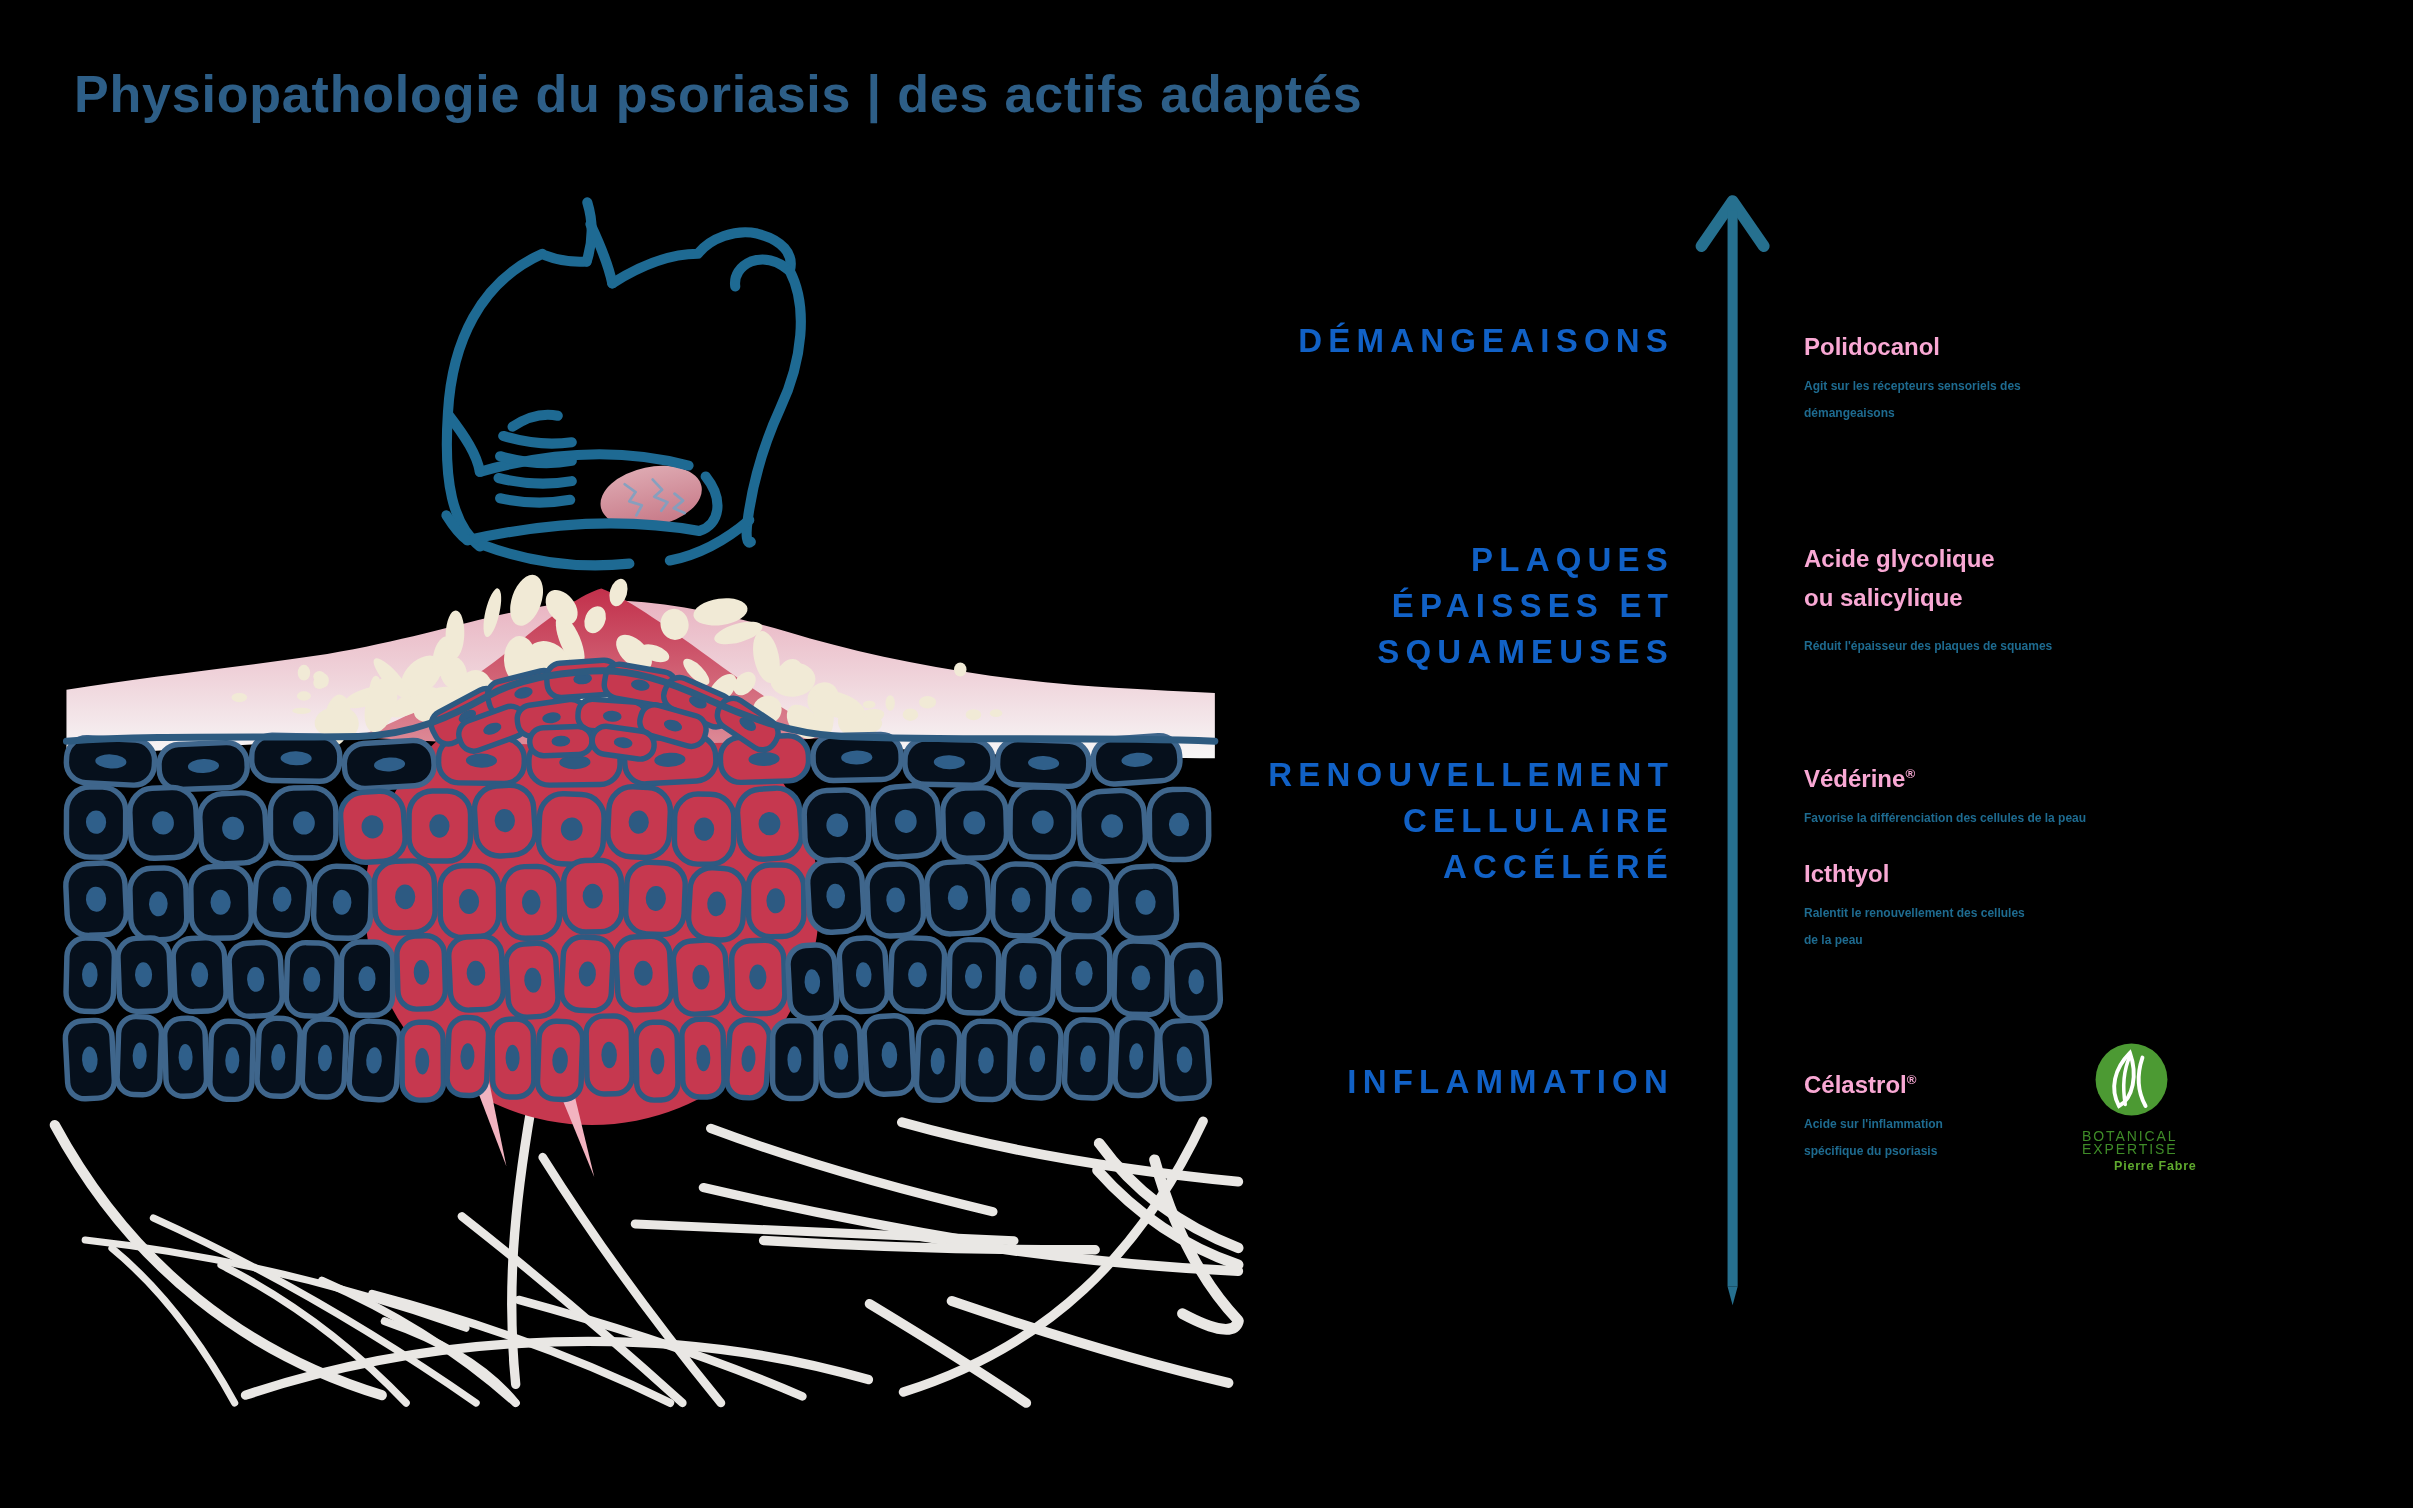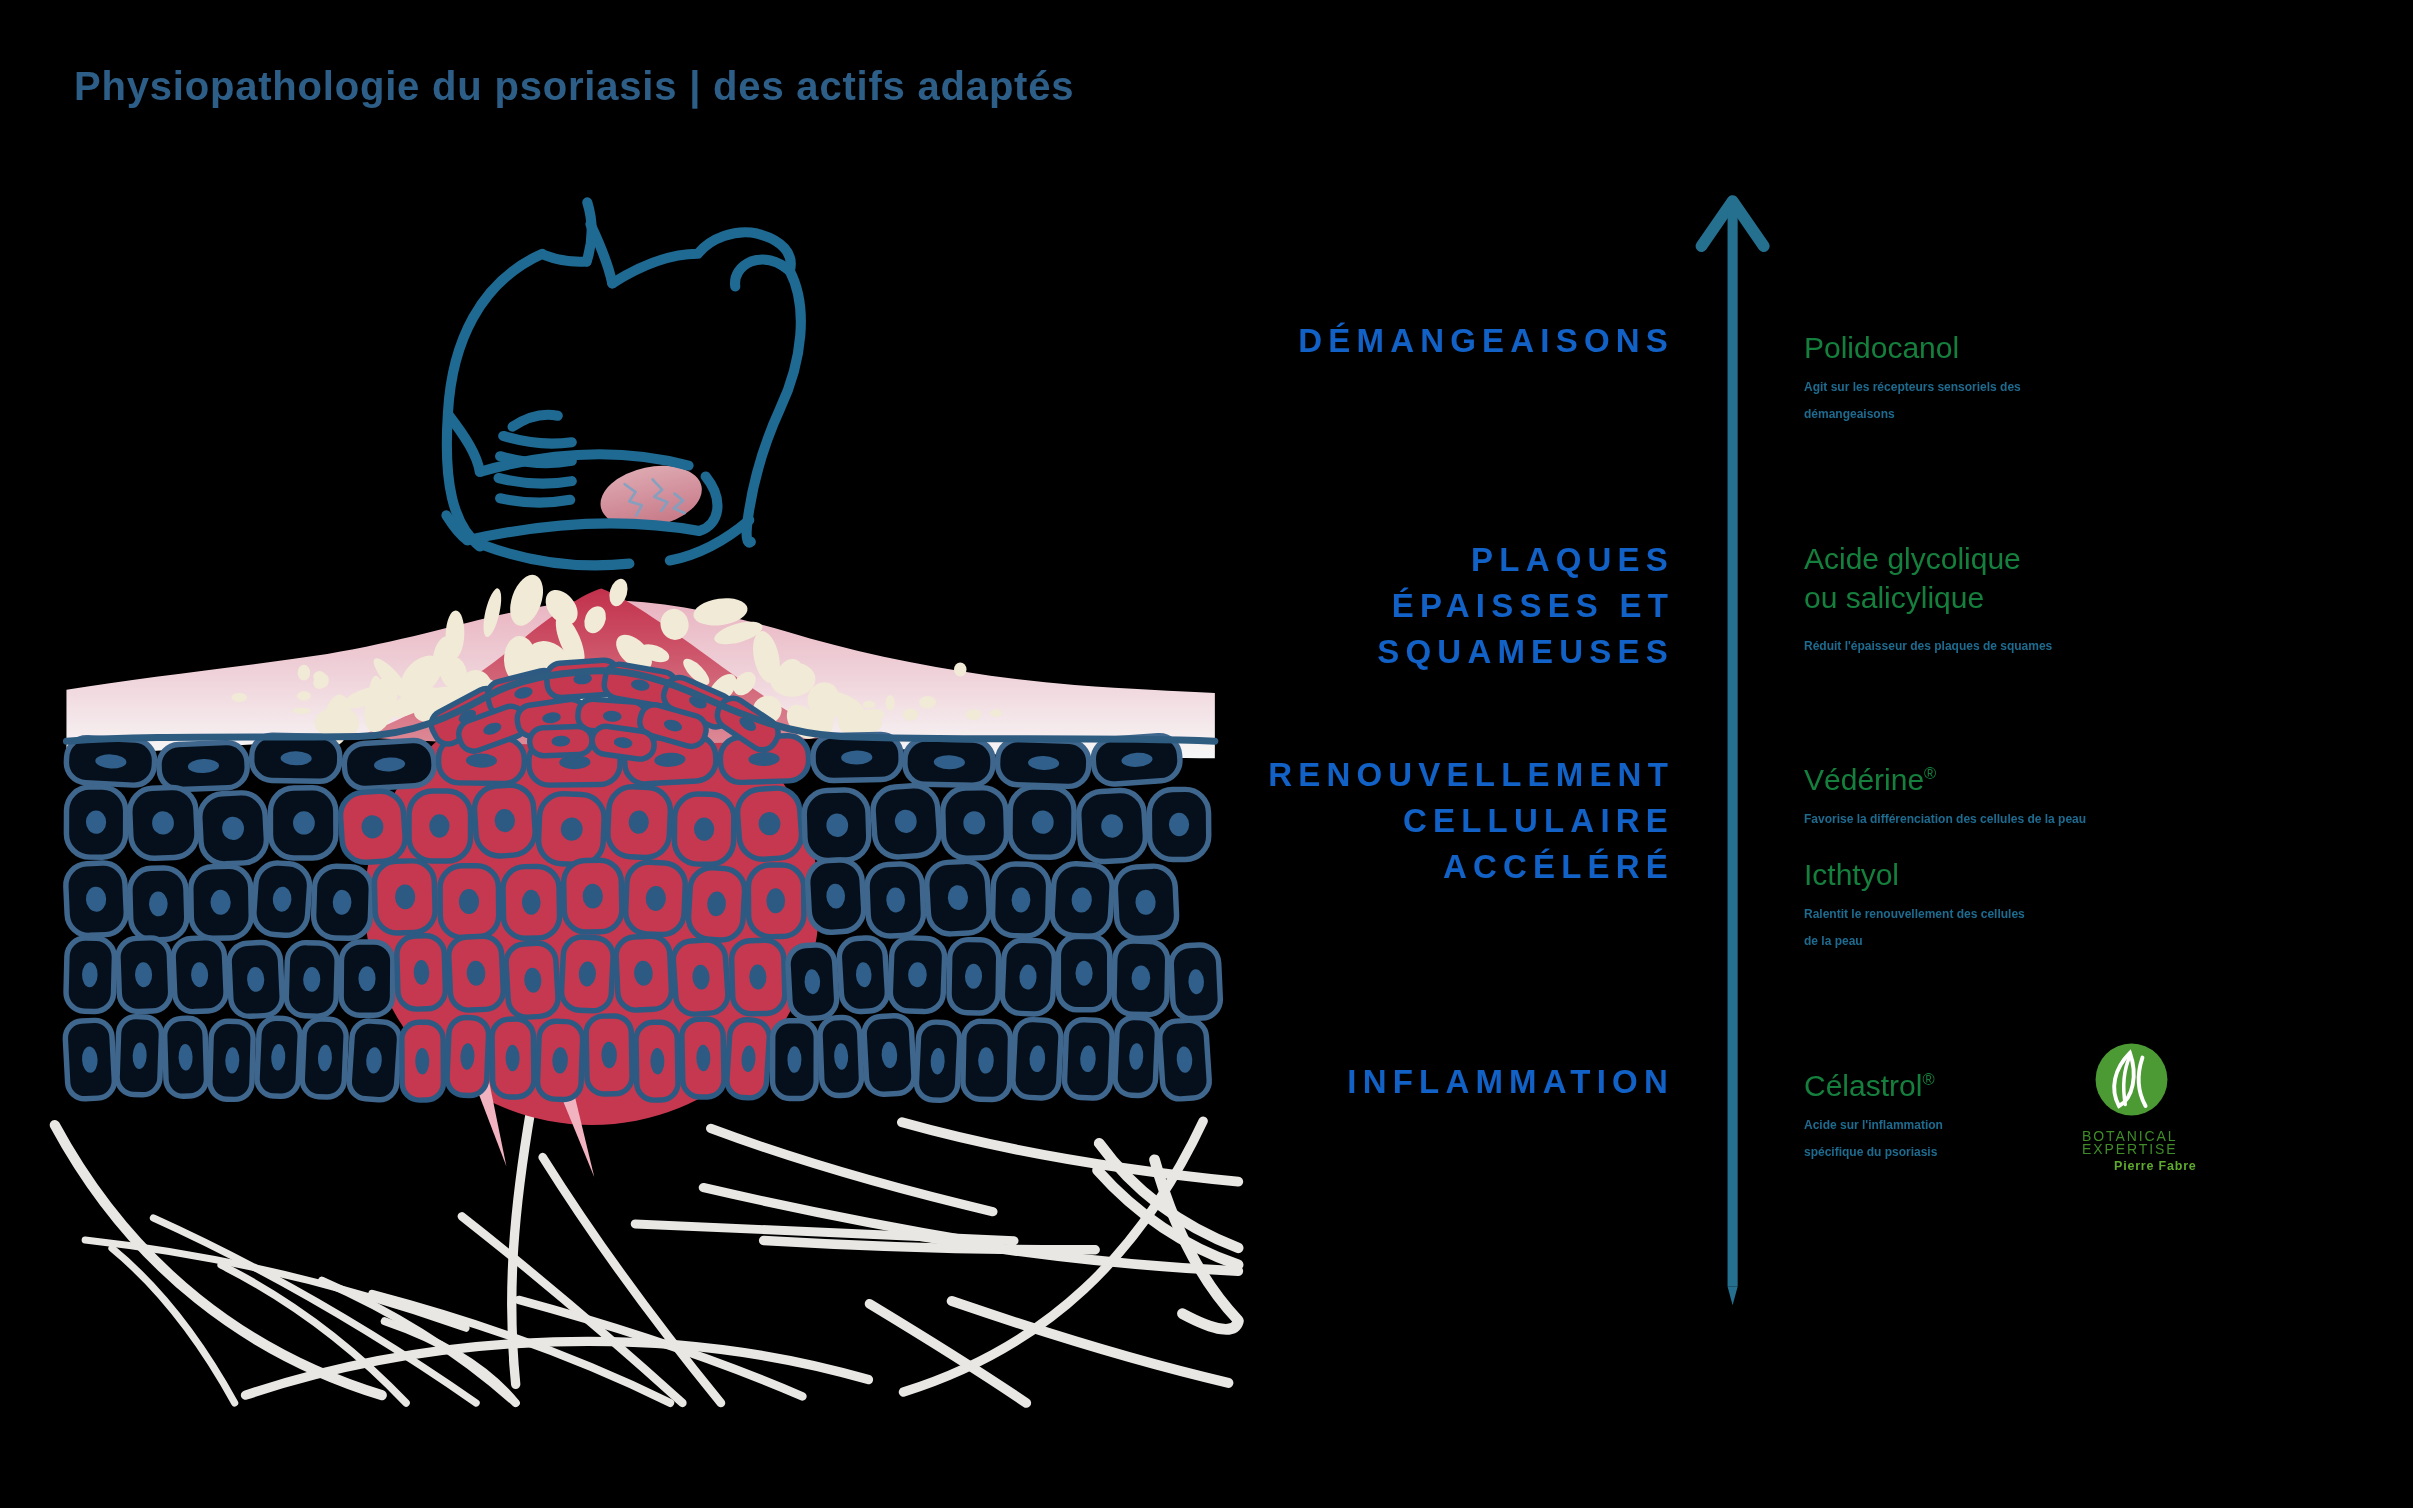--- a/index.html
+++ b/index.html
@@ -6,7 +6,7 @@
   #canvas{position:relative;width:2413px;height:1509px;background:#000;overflow:hidden;
           font-family:"Liberation Sans", sans-serif;}
   .abs{position:absolute;}
-  #title{left:74px;top:64px;font-size:40px;font-weight:bold;color:#2d5e87;letter-spacing:0.8px;}
+  #title{left:74px;top:64px;font-size:52px;font-weight:bold;color:#2d5e87;letter-spacing:0.8px;}
   .sym{left:1051px;width:623px;text-align:right;color:#1161c6;font-weight:bold;
        font-size:33px;letter-spacing:6.2px;line-height:46px;}
   .active{left:1804px;width:592px;}

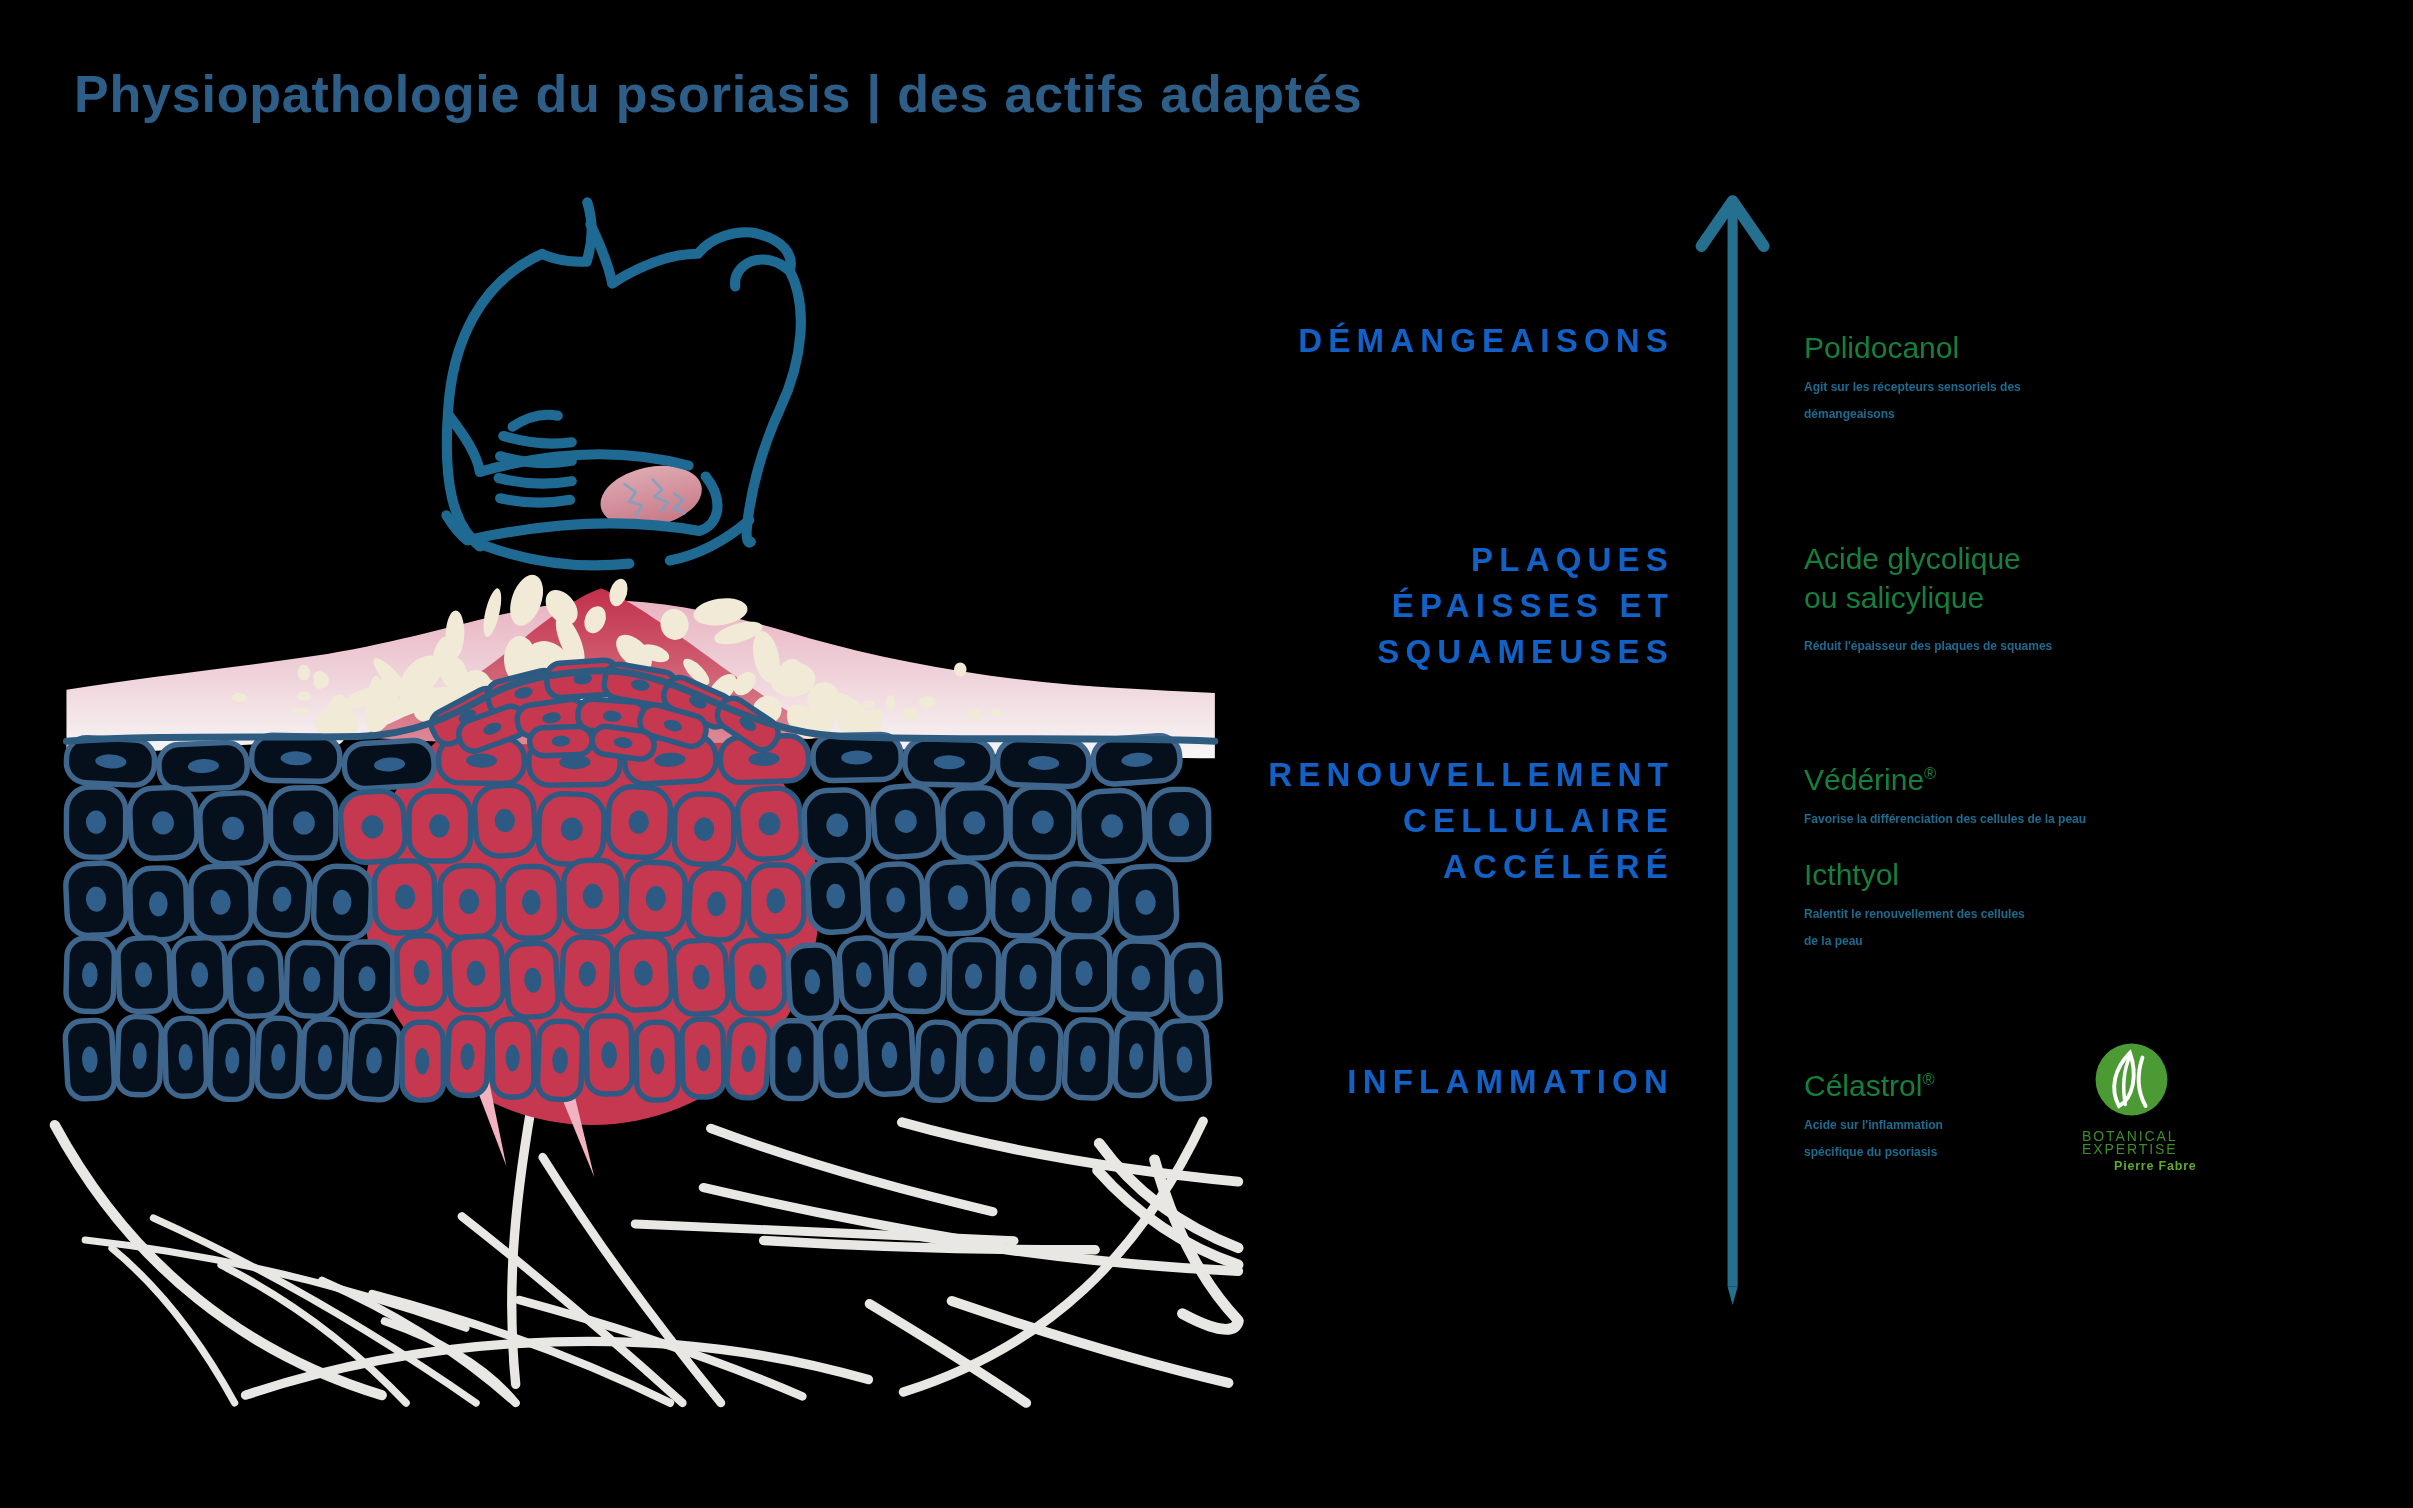--- a/index.html
+++ b/index.html
@@ -10,7 +10,7 @@
   .sym{left:1051px;width:623px;text-align:right;color:#1161c6;font-weight:bold;
        font-size:33px;letter-spacing:6.2px;line-height:46px;}
   .active{left:1804px;width:592px;}
-  .aname{font-size:30px;font-weight:normal;color:#15803d;line-height:39px;}
+  .aname{font-size:24px;font-weight:bold;color:#f9a8d4;line-height:39px;}
   .aname sup{font-size:55%;}
   .adesc{margin-top:7px;font-size:12px;font-weight:bold;color:#1e6b90;line-height:26.5px;}
   .logo-circle{left:2094px;top:1042px;width:75px;height:75px;}

